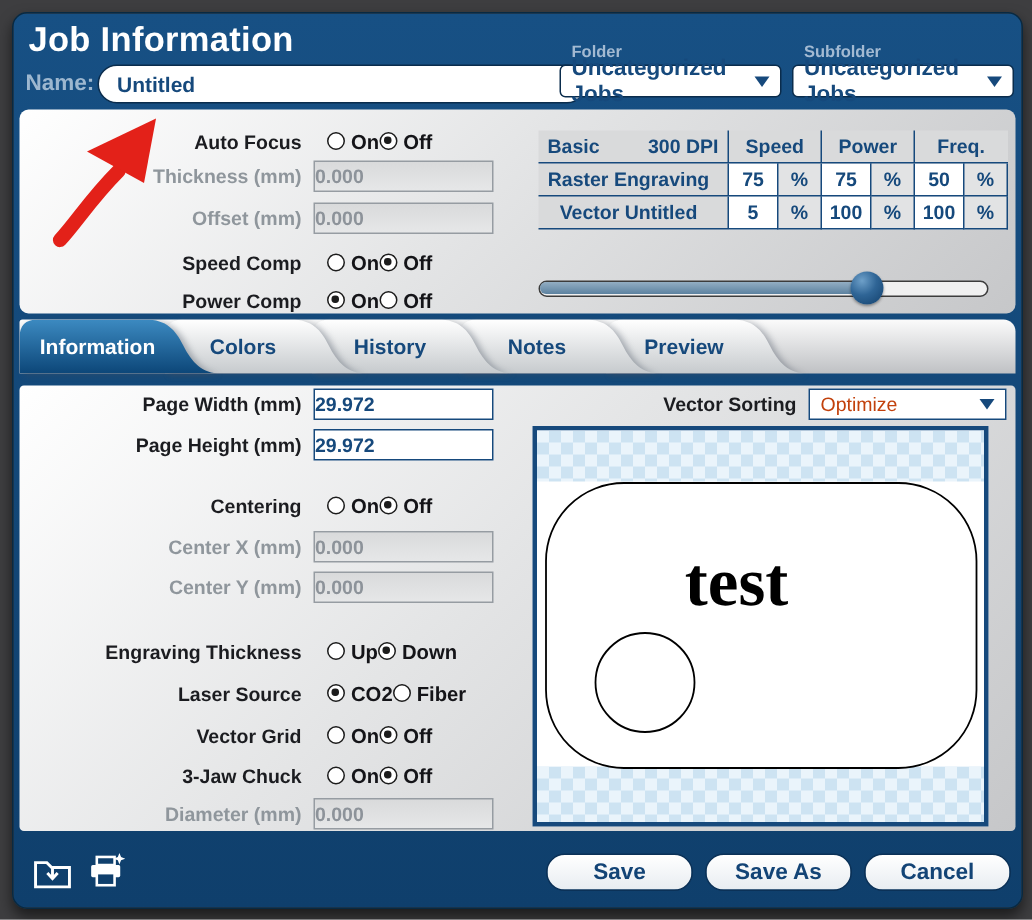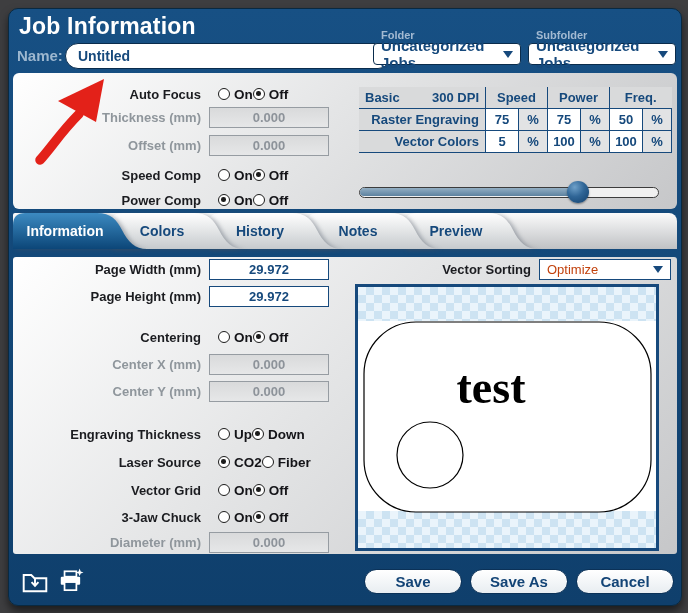--- a/index.html
+++ b/index.html
@@ -24,7 +24,7 @@
   .frow{position:absolute;height:22px;display:flex;align-items:center;}
   .flabel{width:188px;text-align:right;font-weight:bold;font-size:13px;color:#1b1c20;padding-right:0;box-sizing:border-box;}
   .flabel.dis{color:#8f969c;}
-  .ibox{width:120px;height:21px;margin-left:8px;display:flex;align-items:center;justify-content:center;
+  .ibox{width:120px;height:21px;margin-left:8px;display:flex;align-items:center;justify-content:flex-start;
         font-weight:bold;font-size:13px;box-sizing:border-box;}
   .ibox.on{background:#fff;border:1px solid #16497c;color:#16497c;}
   .ibox.dis{background:linear-gradient(#d9dadb,#e6e7e8);border:1px solid #969ca2;color:#8d939a;}

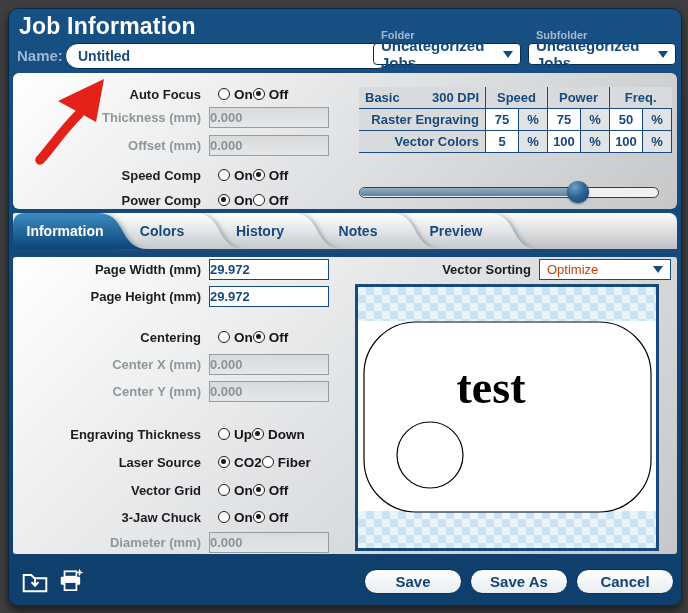--- a/index.html
+++ b/index.html
@@ -35,7 +35,7 @@
   
   .ptable{position:absolute;left:346px;top:14px;border-collapse:collapse;font-size:13px;font-weight:bold;color:#16497c;}
   .ptable td{height:21px;padding:0;}
-  .t-lbl{width:120px;background:#d9dadb;text-align:right;padding-right:6px !important;border-bottom:1px solid #16497c;margin-top:40px;}
+  .t-lbl{width:120px;background:#d9dadb;text-align:center;padding-right:6px !important;border-bottom:1px solid #16497c;margin-top:40px;}
   .t-mode{width:120px;background:#d9dadb;border-bottom:1px solid #16497c;}
   .t-mode div{display:flex;justify-content:space-between;padding:0 6px;}
   .t-h{background:#d9dadb;text-align:center;border-bottom:1px solid #16497c;border-left:1px solid #16497c;}

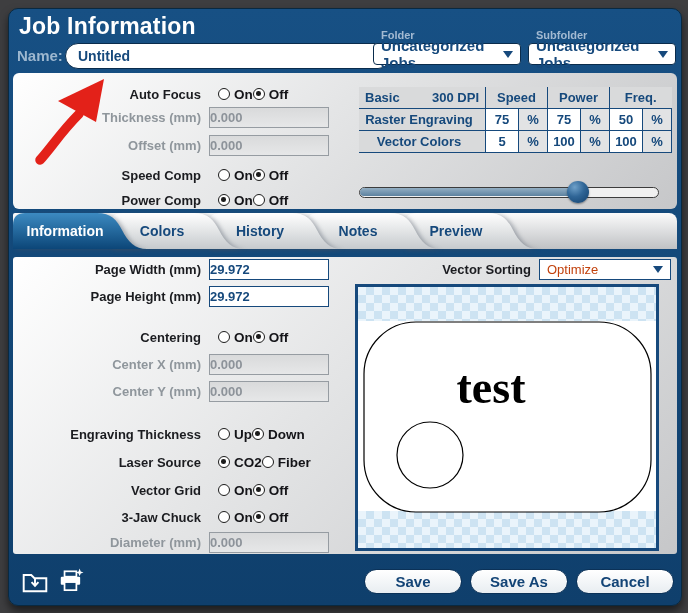--- a/index.html
+++ b/index.html
@@ -168,7 +168,7 @@
           <td class="t-pct">%</td>
         </tr>
         <tr>
-          <td class="t-lbl">Vector Colors</td>
+          <td class="t-lbl">Vector Untitled</td>
           <td class="t-num">5</td>
           <td class="t-pct">%</td>
           <td class="t-num">100</td>

